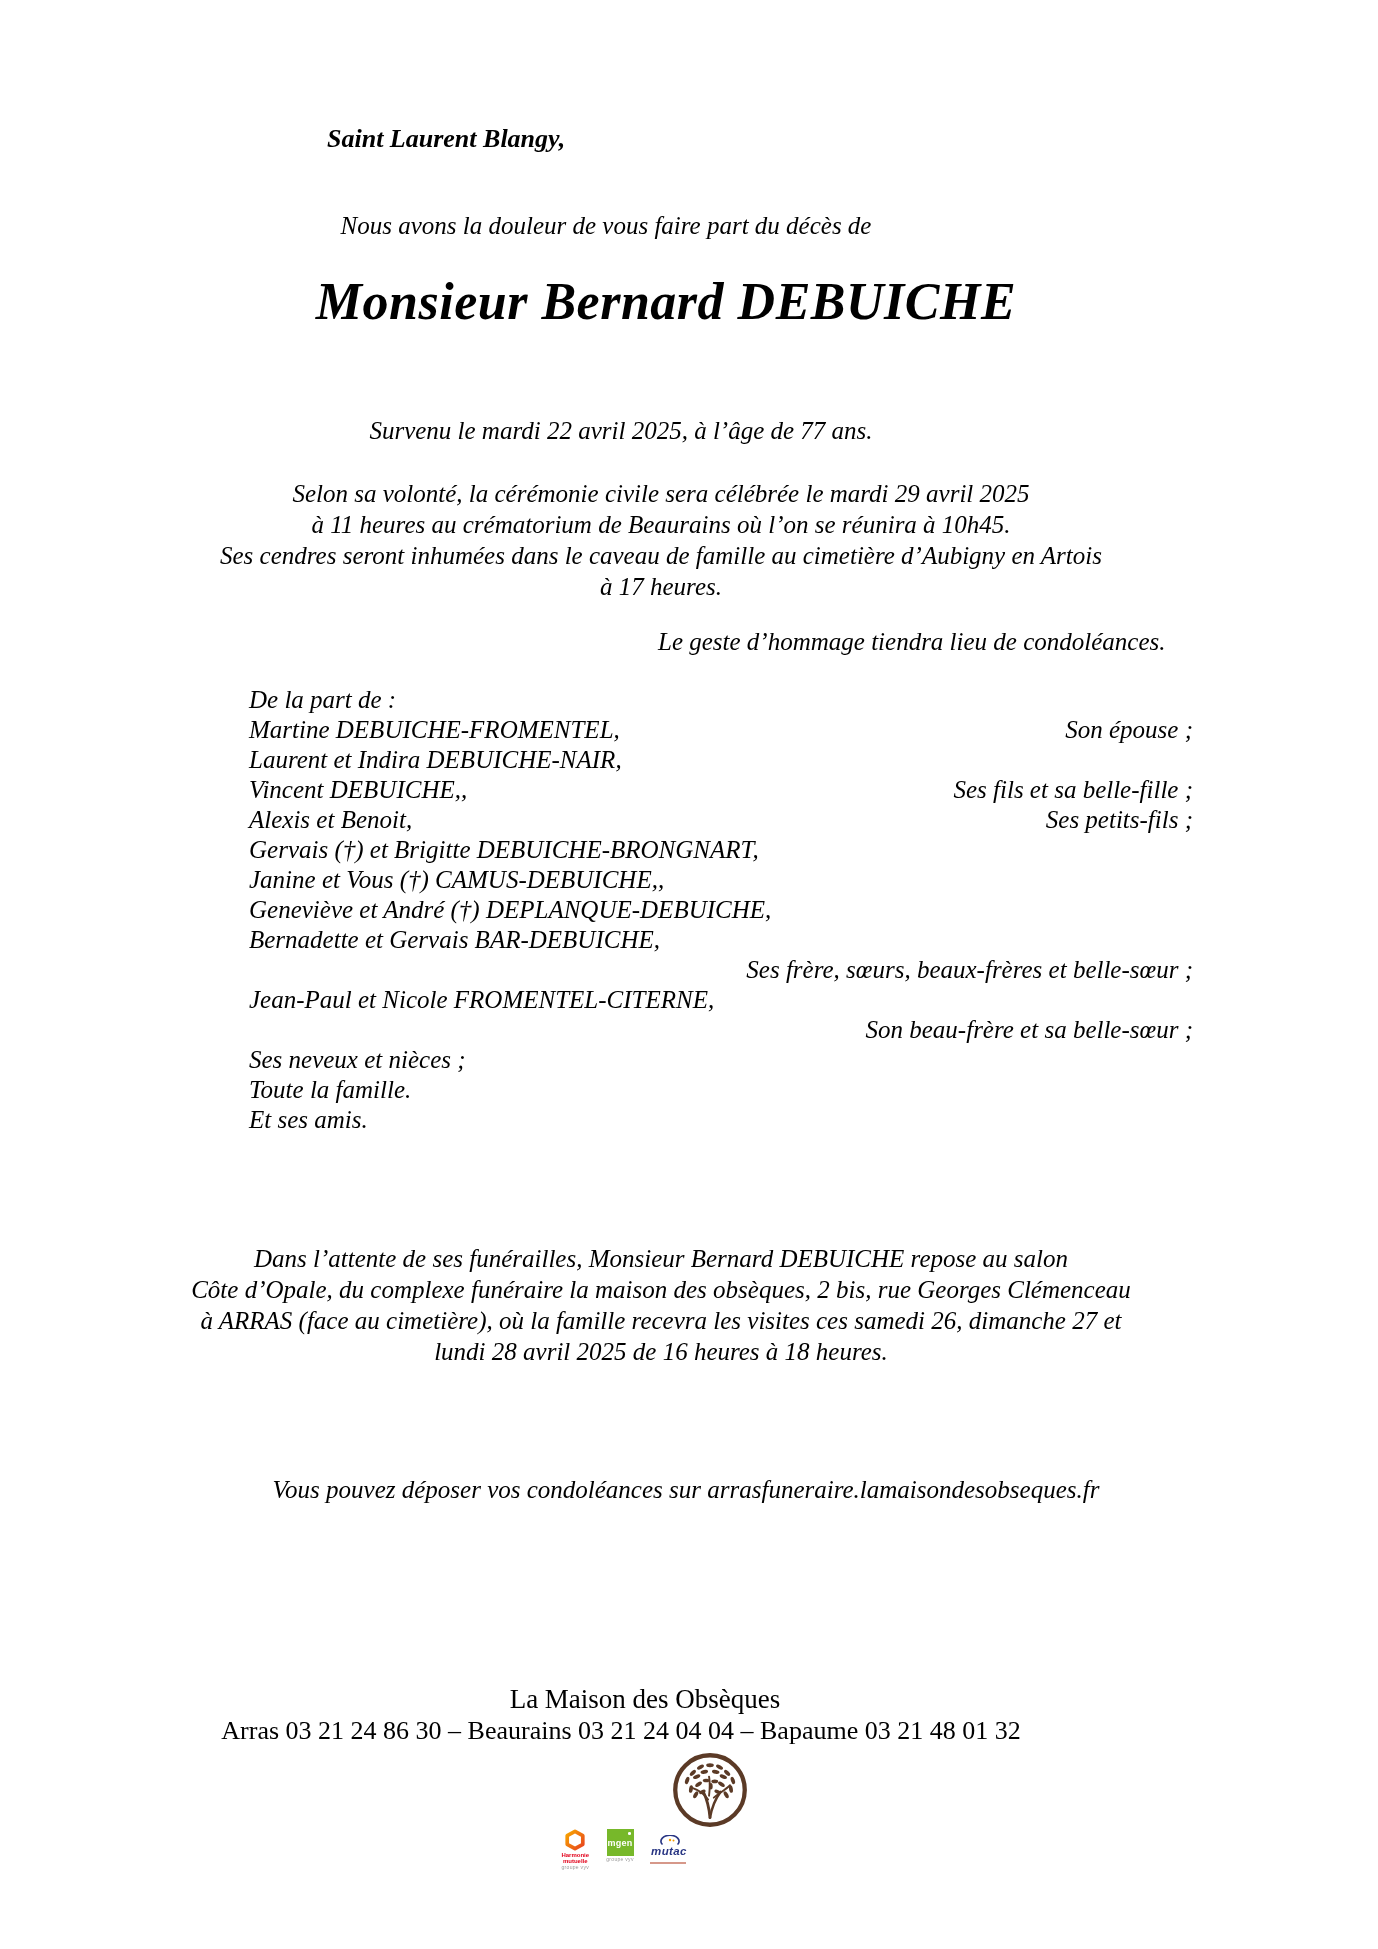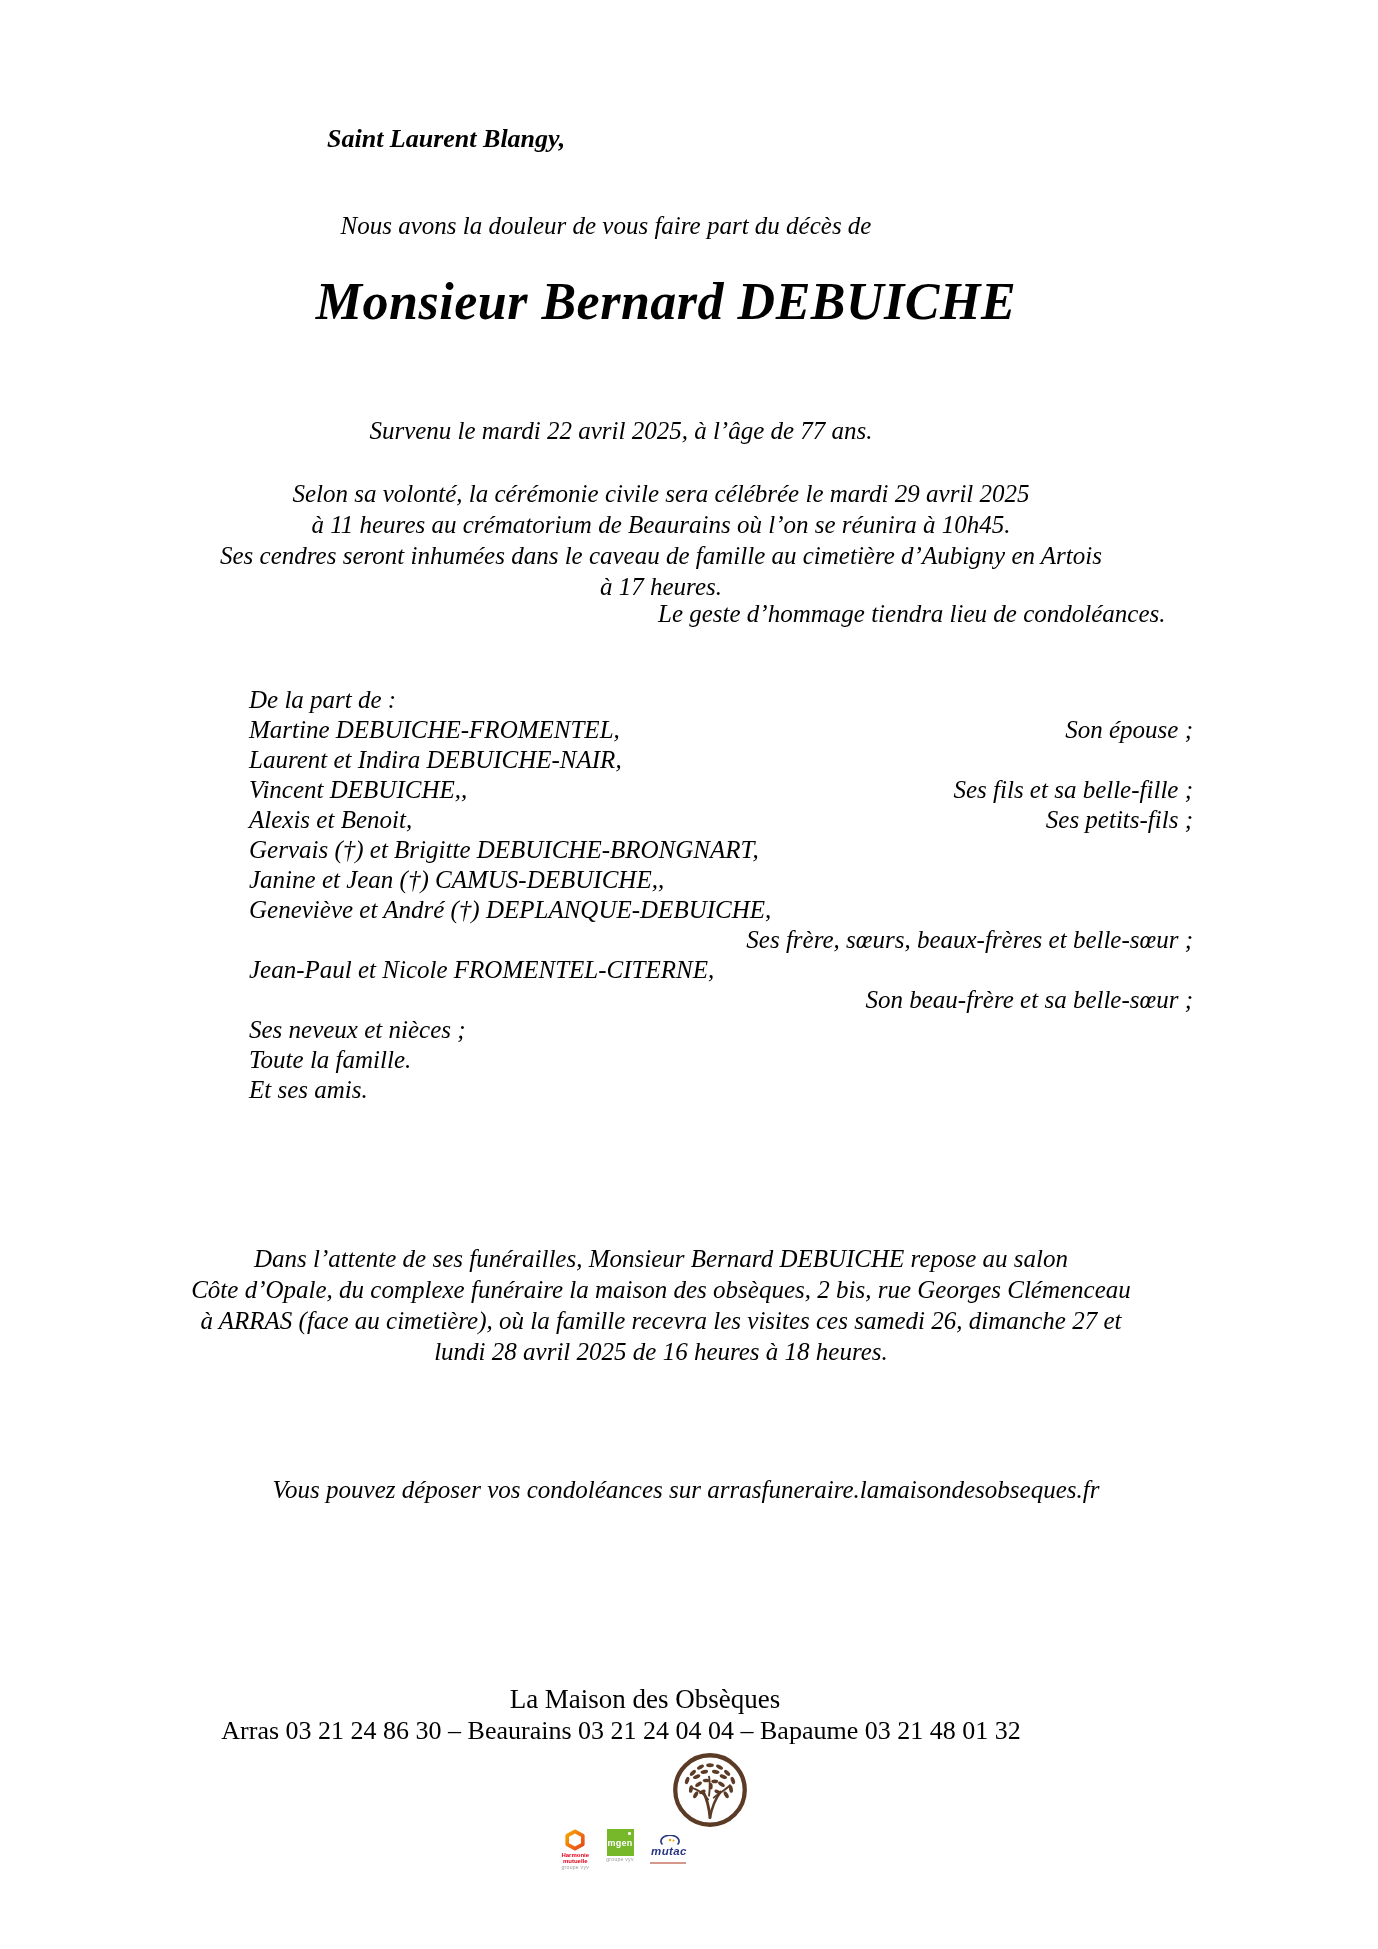--- a/index.html
+++ b/index.html
@@ -17,7 +17,7 @@
   .title{top:272px;left:60px;right:-60px;text-align:center;font-size:52px;font-weight:bold;font-style:italic;letter-spacing:.5px;}
   .death{top:417px;left:0;right:-30px;text-align:center;font-size:25px;font-style:italic;}
   .ceremony{top:478px;left:55px;right:-55px;text-align:center;font-size:25px;font-style:italic;line-height:31px;}
-  .tribute{top:600px;left:658px;font-size:25px;font-style:italic;}
+  .tribute{top:628px;left:658px;font-size:25px;font-style:italic;}
   .family{top:685px;left:249px;width:944px;font-size:25px;font-style:italic;}
   .frow{display:flex;justify-content:space-between;line-height:30px;}
   .frow span{white-space:pre;}

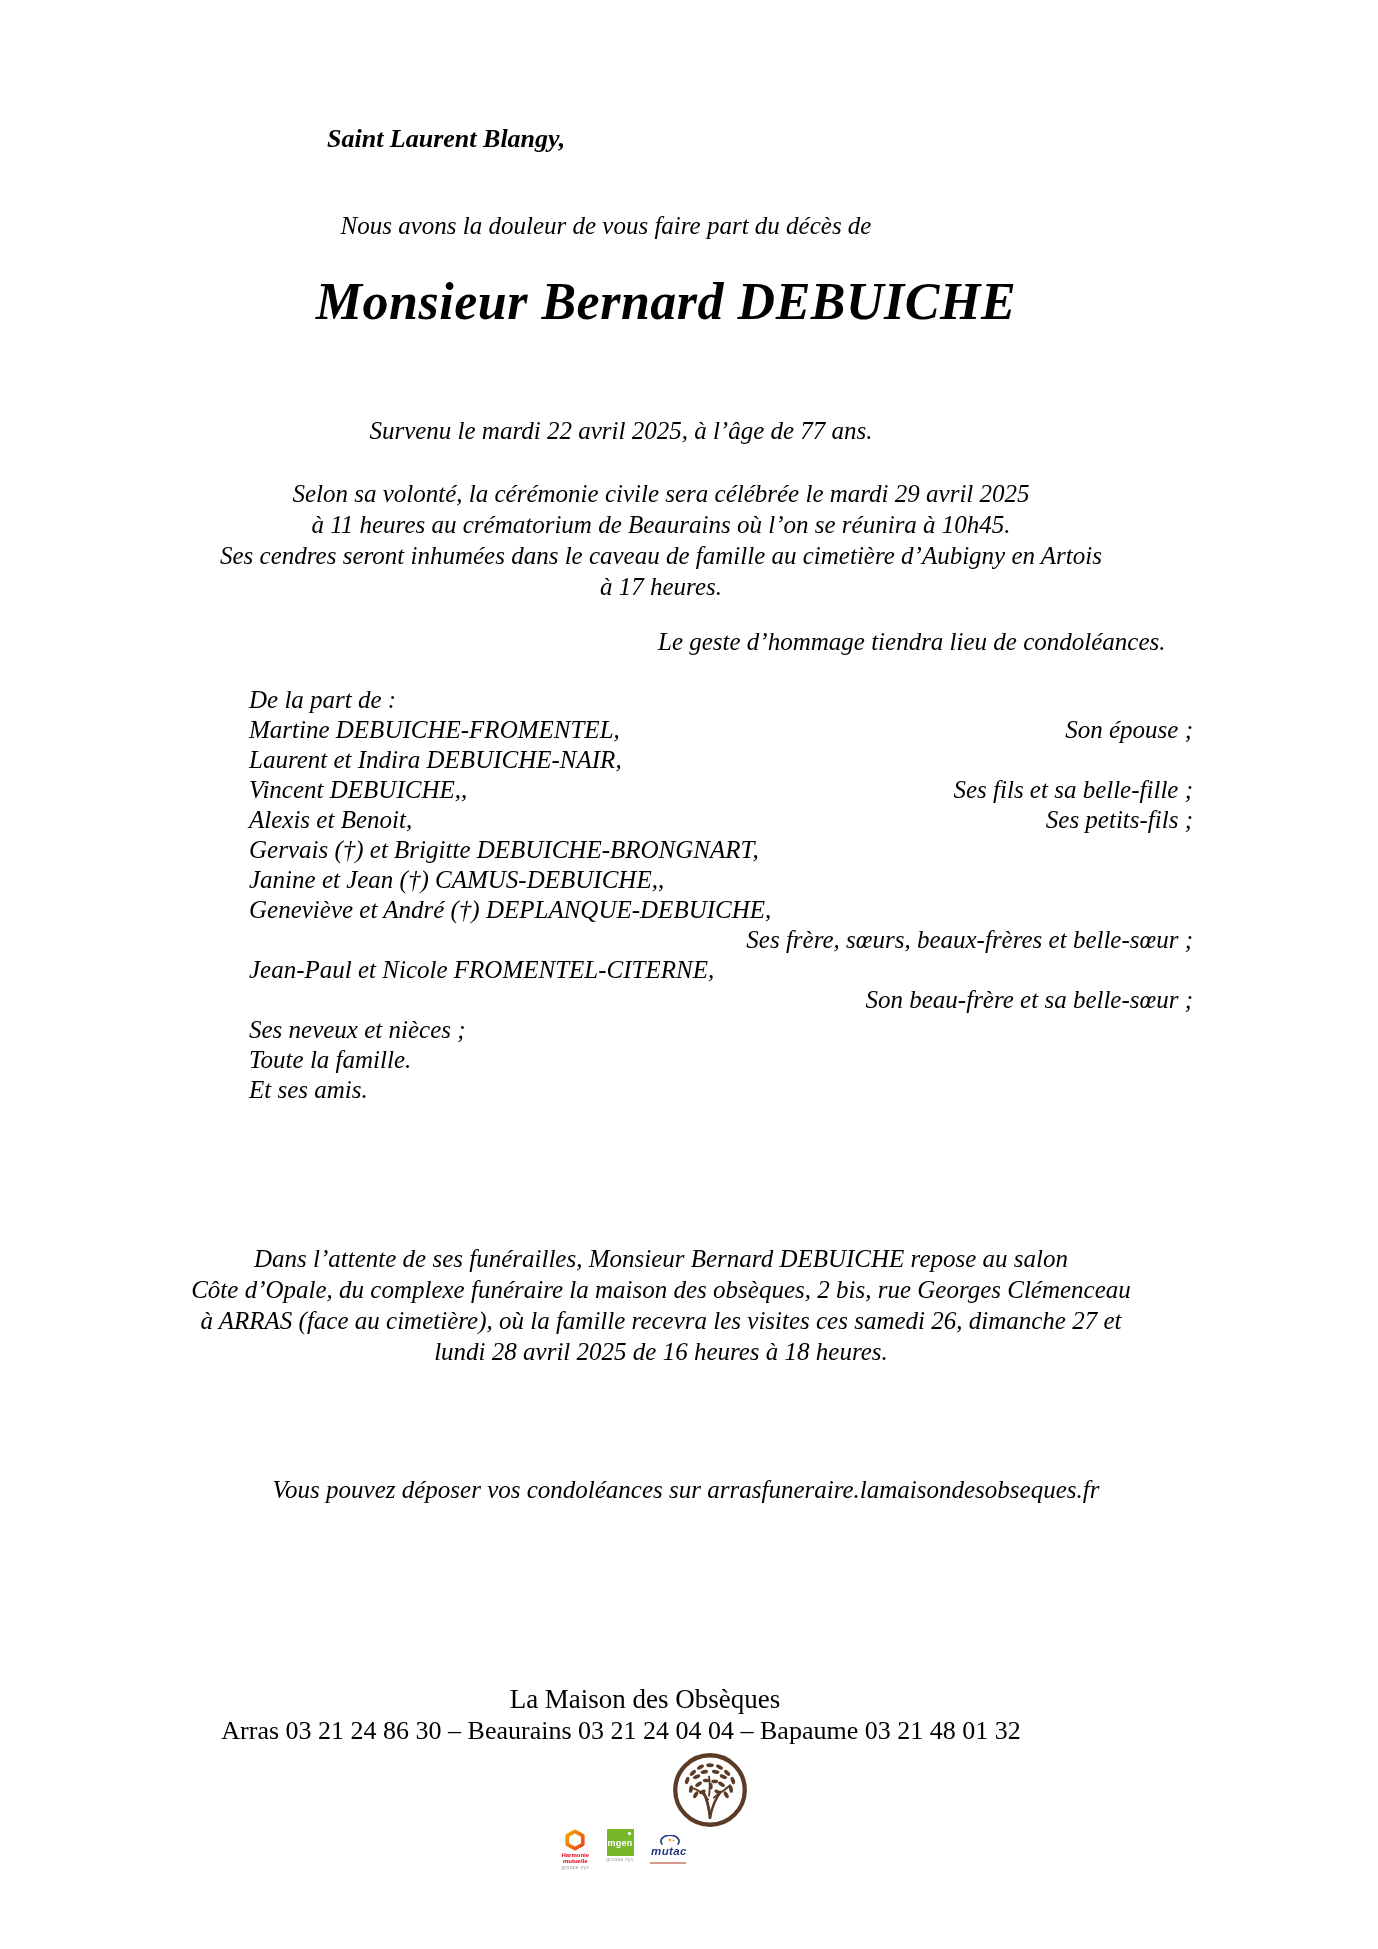--- a/index.html
+++ b/index.html
@@ -85,7 +85,7 @@
         <span></span>
       </div>
     <div class="frow">
-        <span>Janine et Jean (†) CAMUS-DEBUICHE,,</span>
+        <span>Janine et Vous (†) CAMUS-DEBUICHE,,</span>
         <span></span>
       </div>
     <div class="frow">

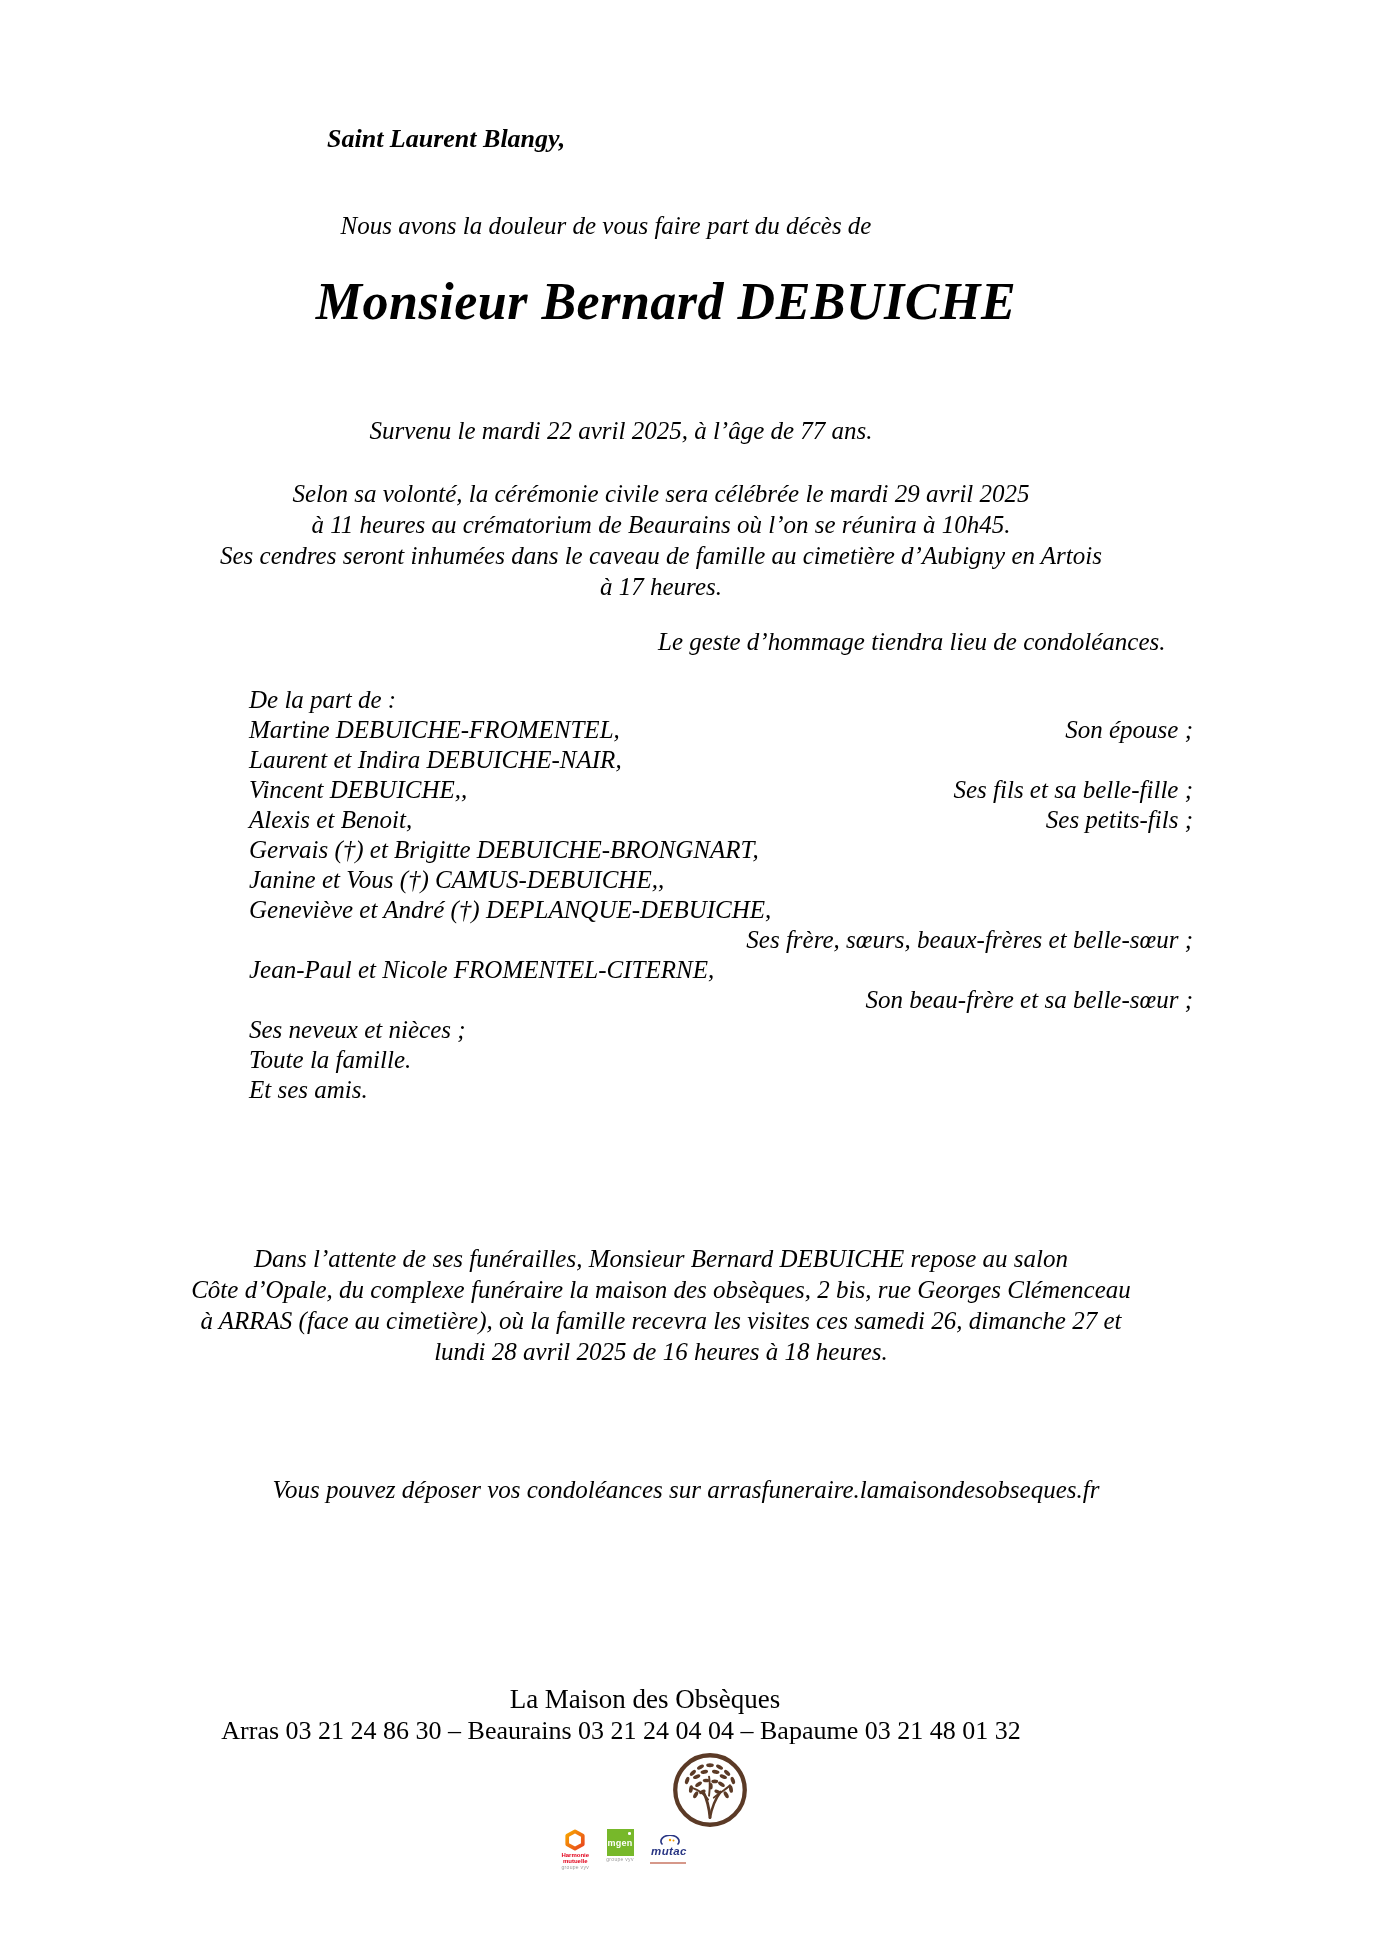--- a/index.html
+++ b/index.html
@@ -93,6 +93,10 @@
         <span></span>
       </div>
     <div class="frow">
+        <span>Bernadette et Gervais BAR-DEBUICHE,</span>
+        <span></span>
+      </div>
+    <div class="frow">
         <span></span>
         <span>Ses frère, sœurs, beaux-frères et belle-sœur ;</span>
       </div>

